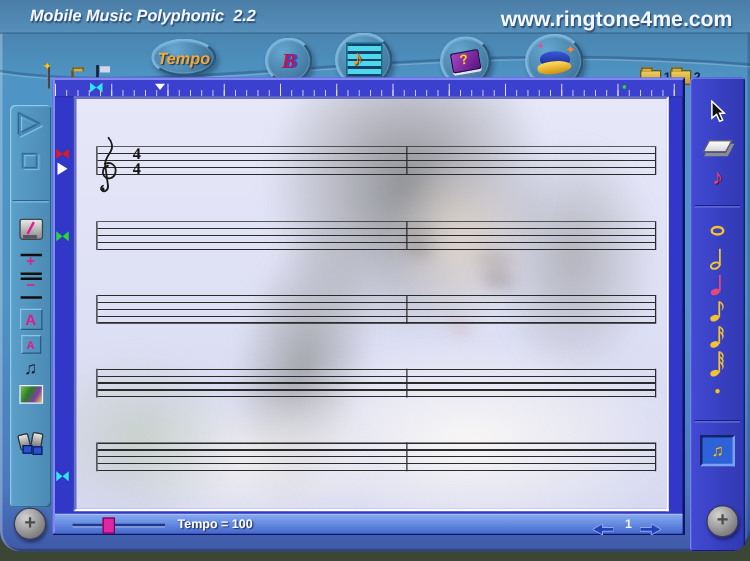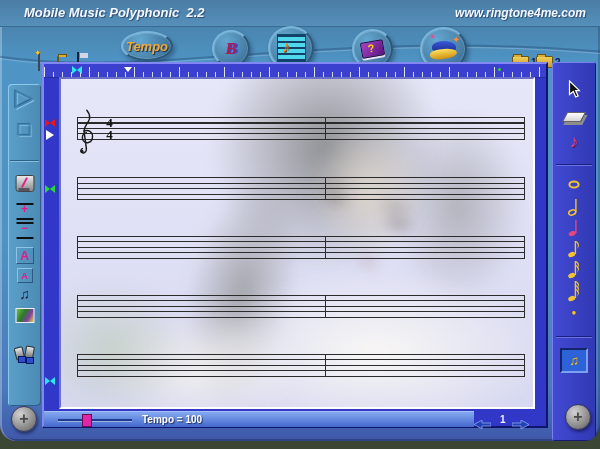--- a/index.html
+++ b/index.html
@@ -11,7 +11,7 @@
   
   #titlebar{left:0;top:0;width:600px;height:26px;background:linear-gradient(180deg,#4a7da6,#5590ba);border-bottom:1px solid #3a6a92;}
   #appTitle{left:24px;top:5px;color:#f4f8ff;font-size:13px;font-weight:bold;font-style:italic;text-shadow:1px 1px 1px rgba(0,0,40,.45);white-space:pre;}
-  #site{right:14px;top:6px;color:#f4f8ff;font-size:12px;font-weight:bold;font-style:italic;text-shadow:1px 1px 1px rgba(0,0,40,.45);}
+  #site{right:14px;top:6px;color:#f4f8ff;font-size:17px;font-weight:bold;text-shadow:1px 1px 1px rgba(0,0,40,.45);}
   
   #arc{left:0;top:24px;}
   

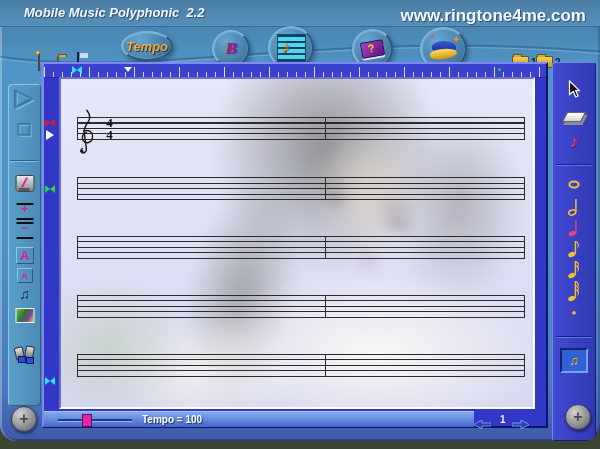--- a/index.html
+++ b/index.html
@@ -91,7 +91,7 @@
   #clef{left:17px;top:24px;z-index:3;}
   #tsig{left:41px;top:38px;width:15px;z-index:3;text-align:center;font-family:"Liberation Serif",serif;font-weight:bold;font-size:13px;line-height:11.5px;color:#141414;}
   
-  #bbar{left:0;top:347px;width:430px;height:15px;background:linear-gradient(180deg,#84a9f0,#4468cc);border-top:1px solid #a8c0f8;}
+  #bbar{left:0;top:347px;width:502px;height:15px;background:linear-gradient(180deg,#84a9f0,#4468cc);border-top:1px solid #a8c0f8;}
   #track{left:14px;top:7px;width:74px;height:2px;background:#1e3a90;box-shadow:0 1px 0 rgba(255,255,255,.4);}
   #thumb{left:38px;top:2px;width:8px;height:11px;background:#e026a6;border:1px solid #6a0a50;}
   #tempo{left:98px;top:2px;font-size:10px;font-weight:bold;color:#fff;text-shadow:1px 1px 1px #203060;}

